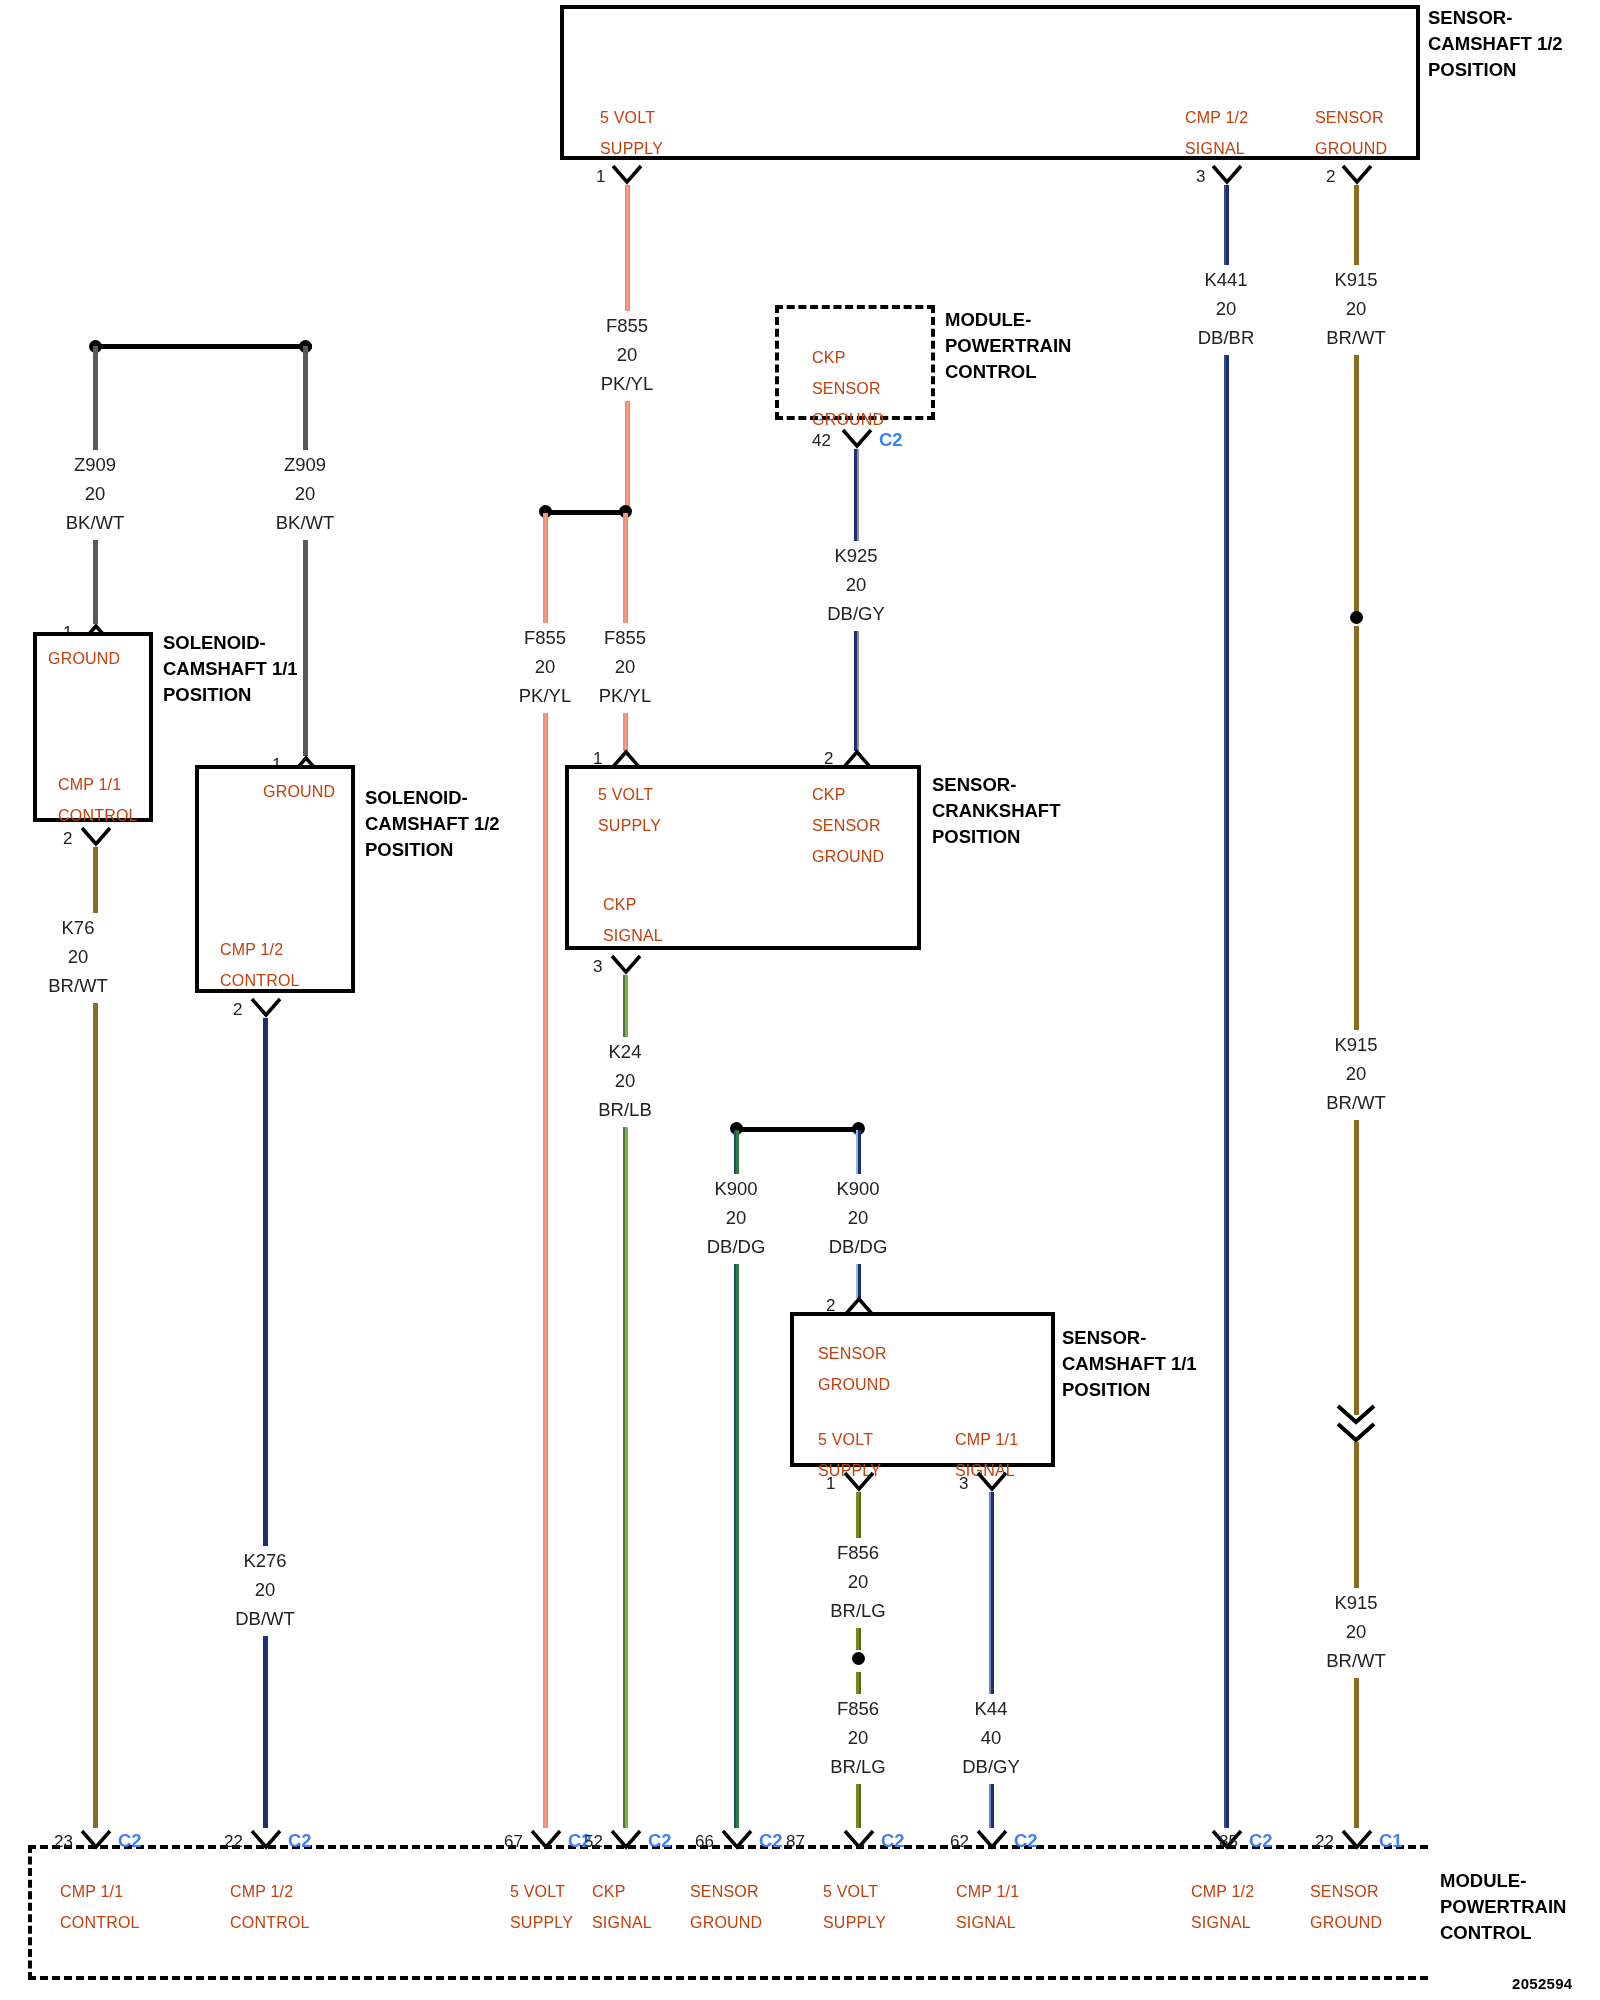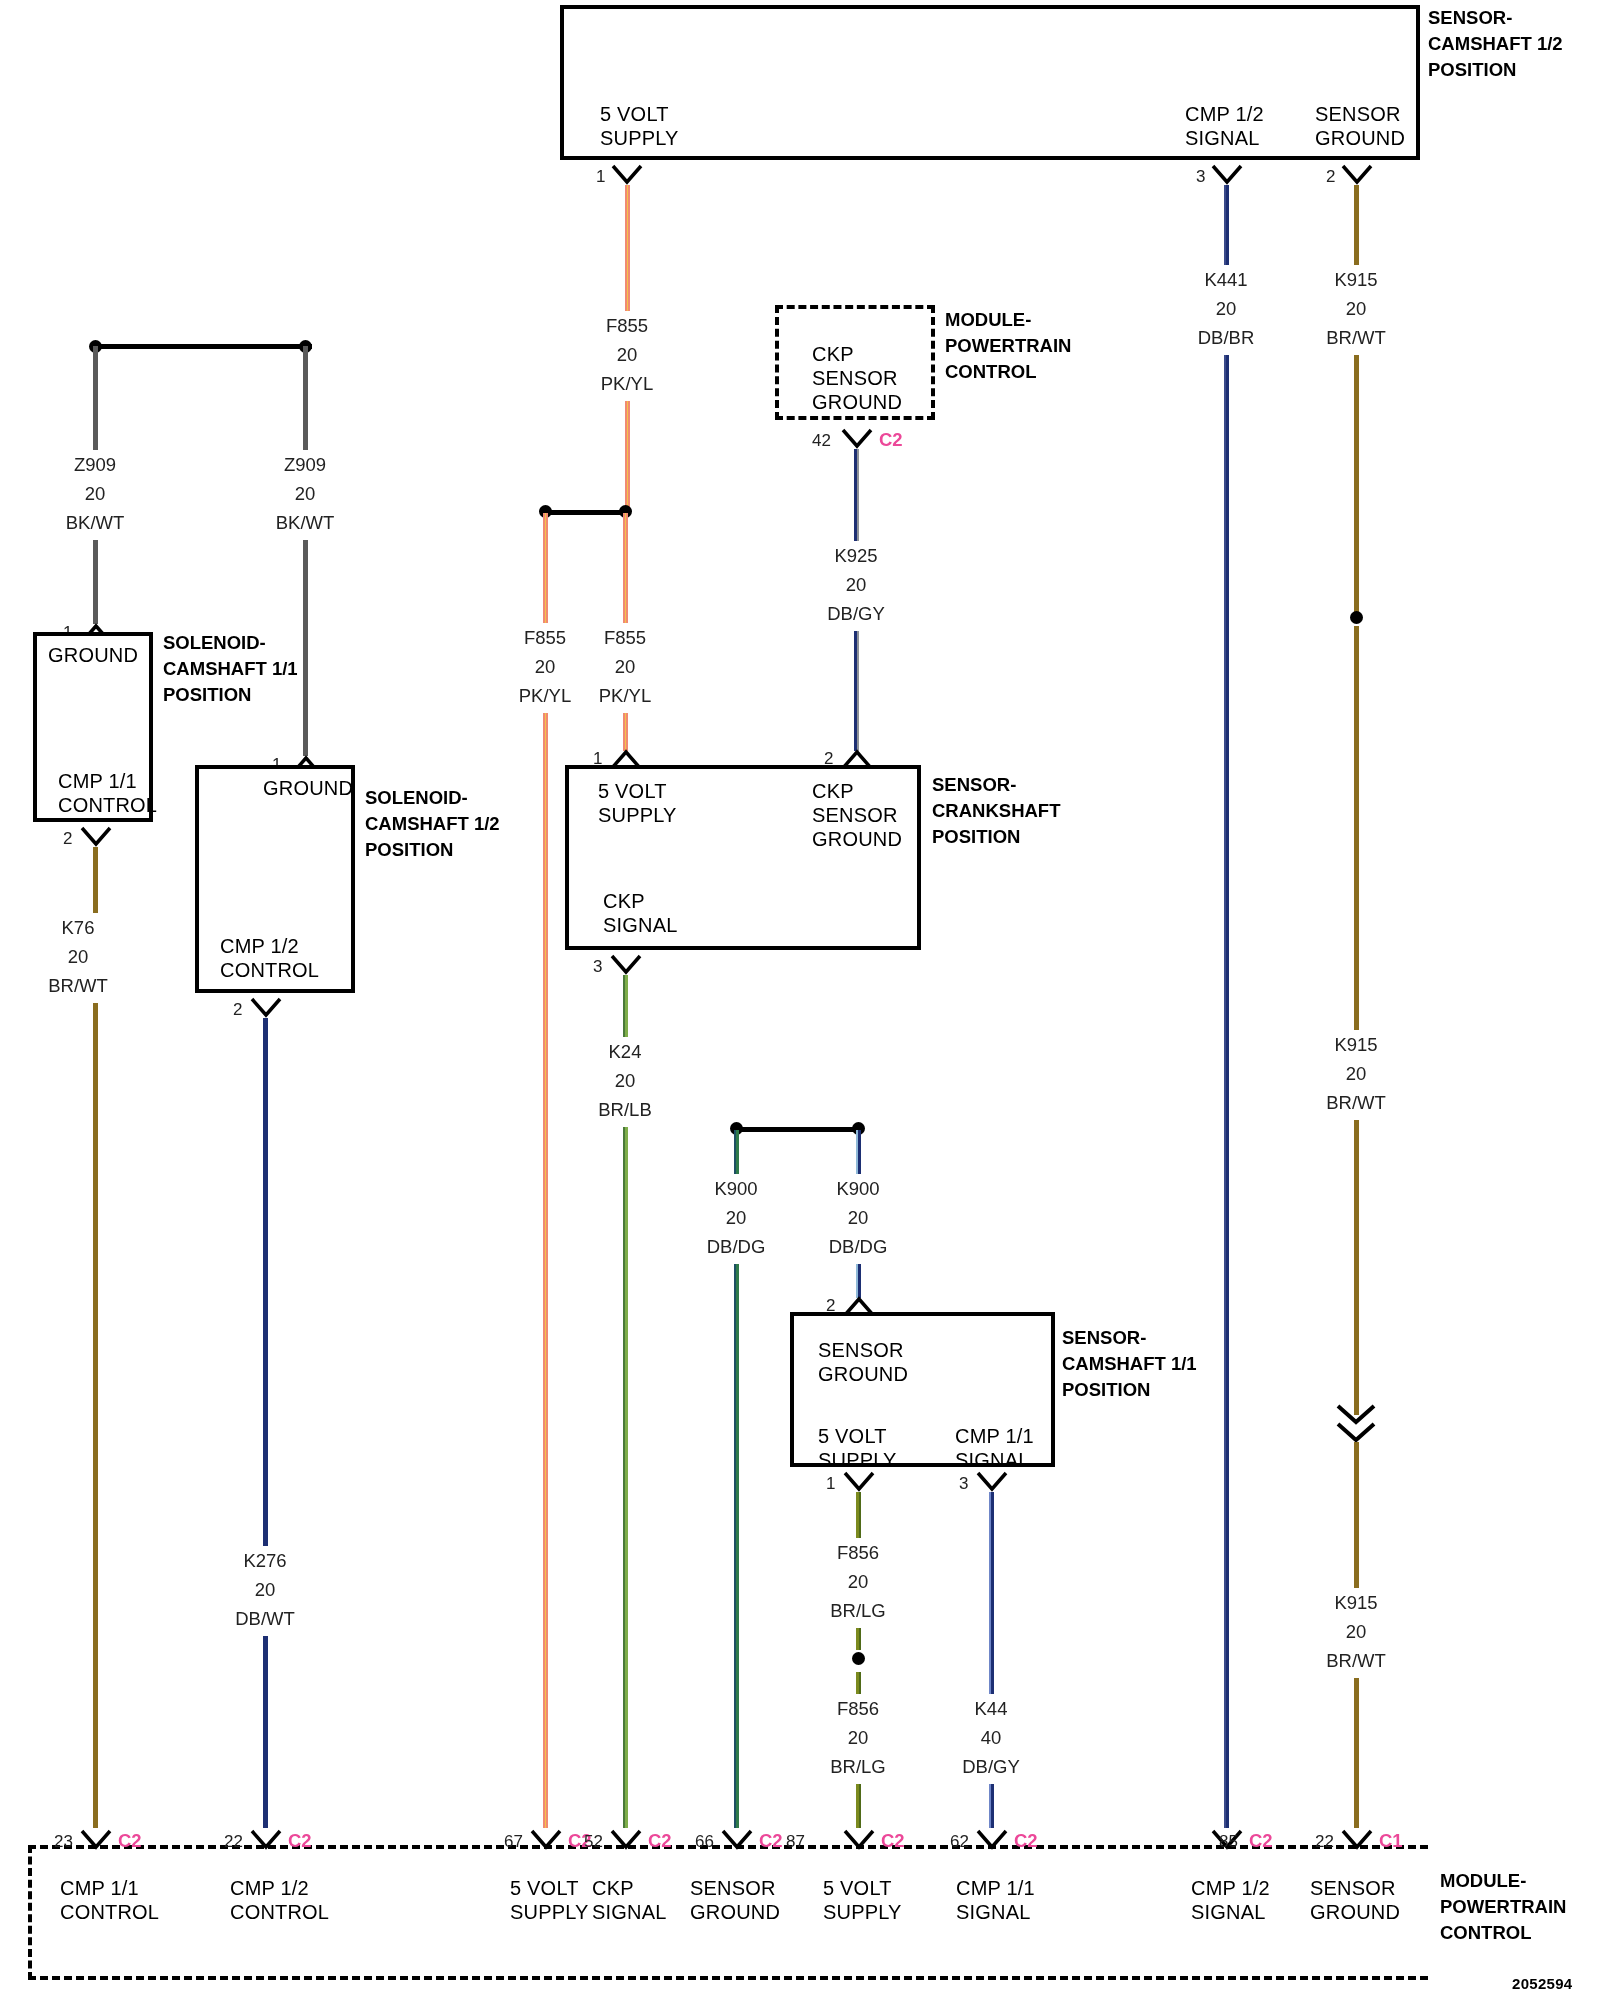--- a/index.html
+++ b/index.html
@@ -25,11 +25,11 @@
   }
   .port{
     position:absolute;
-    font-size:20px;
+    font-size:16px;
     letter-spacing:.2px;
-    line-height:24px;
+    line-height:31px;
     white-space:pre;
-    color:#000000;
+    color:#c2410c;
   }
   .cname{
     position:absolute;

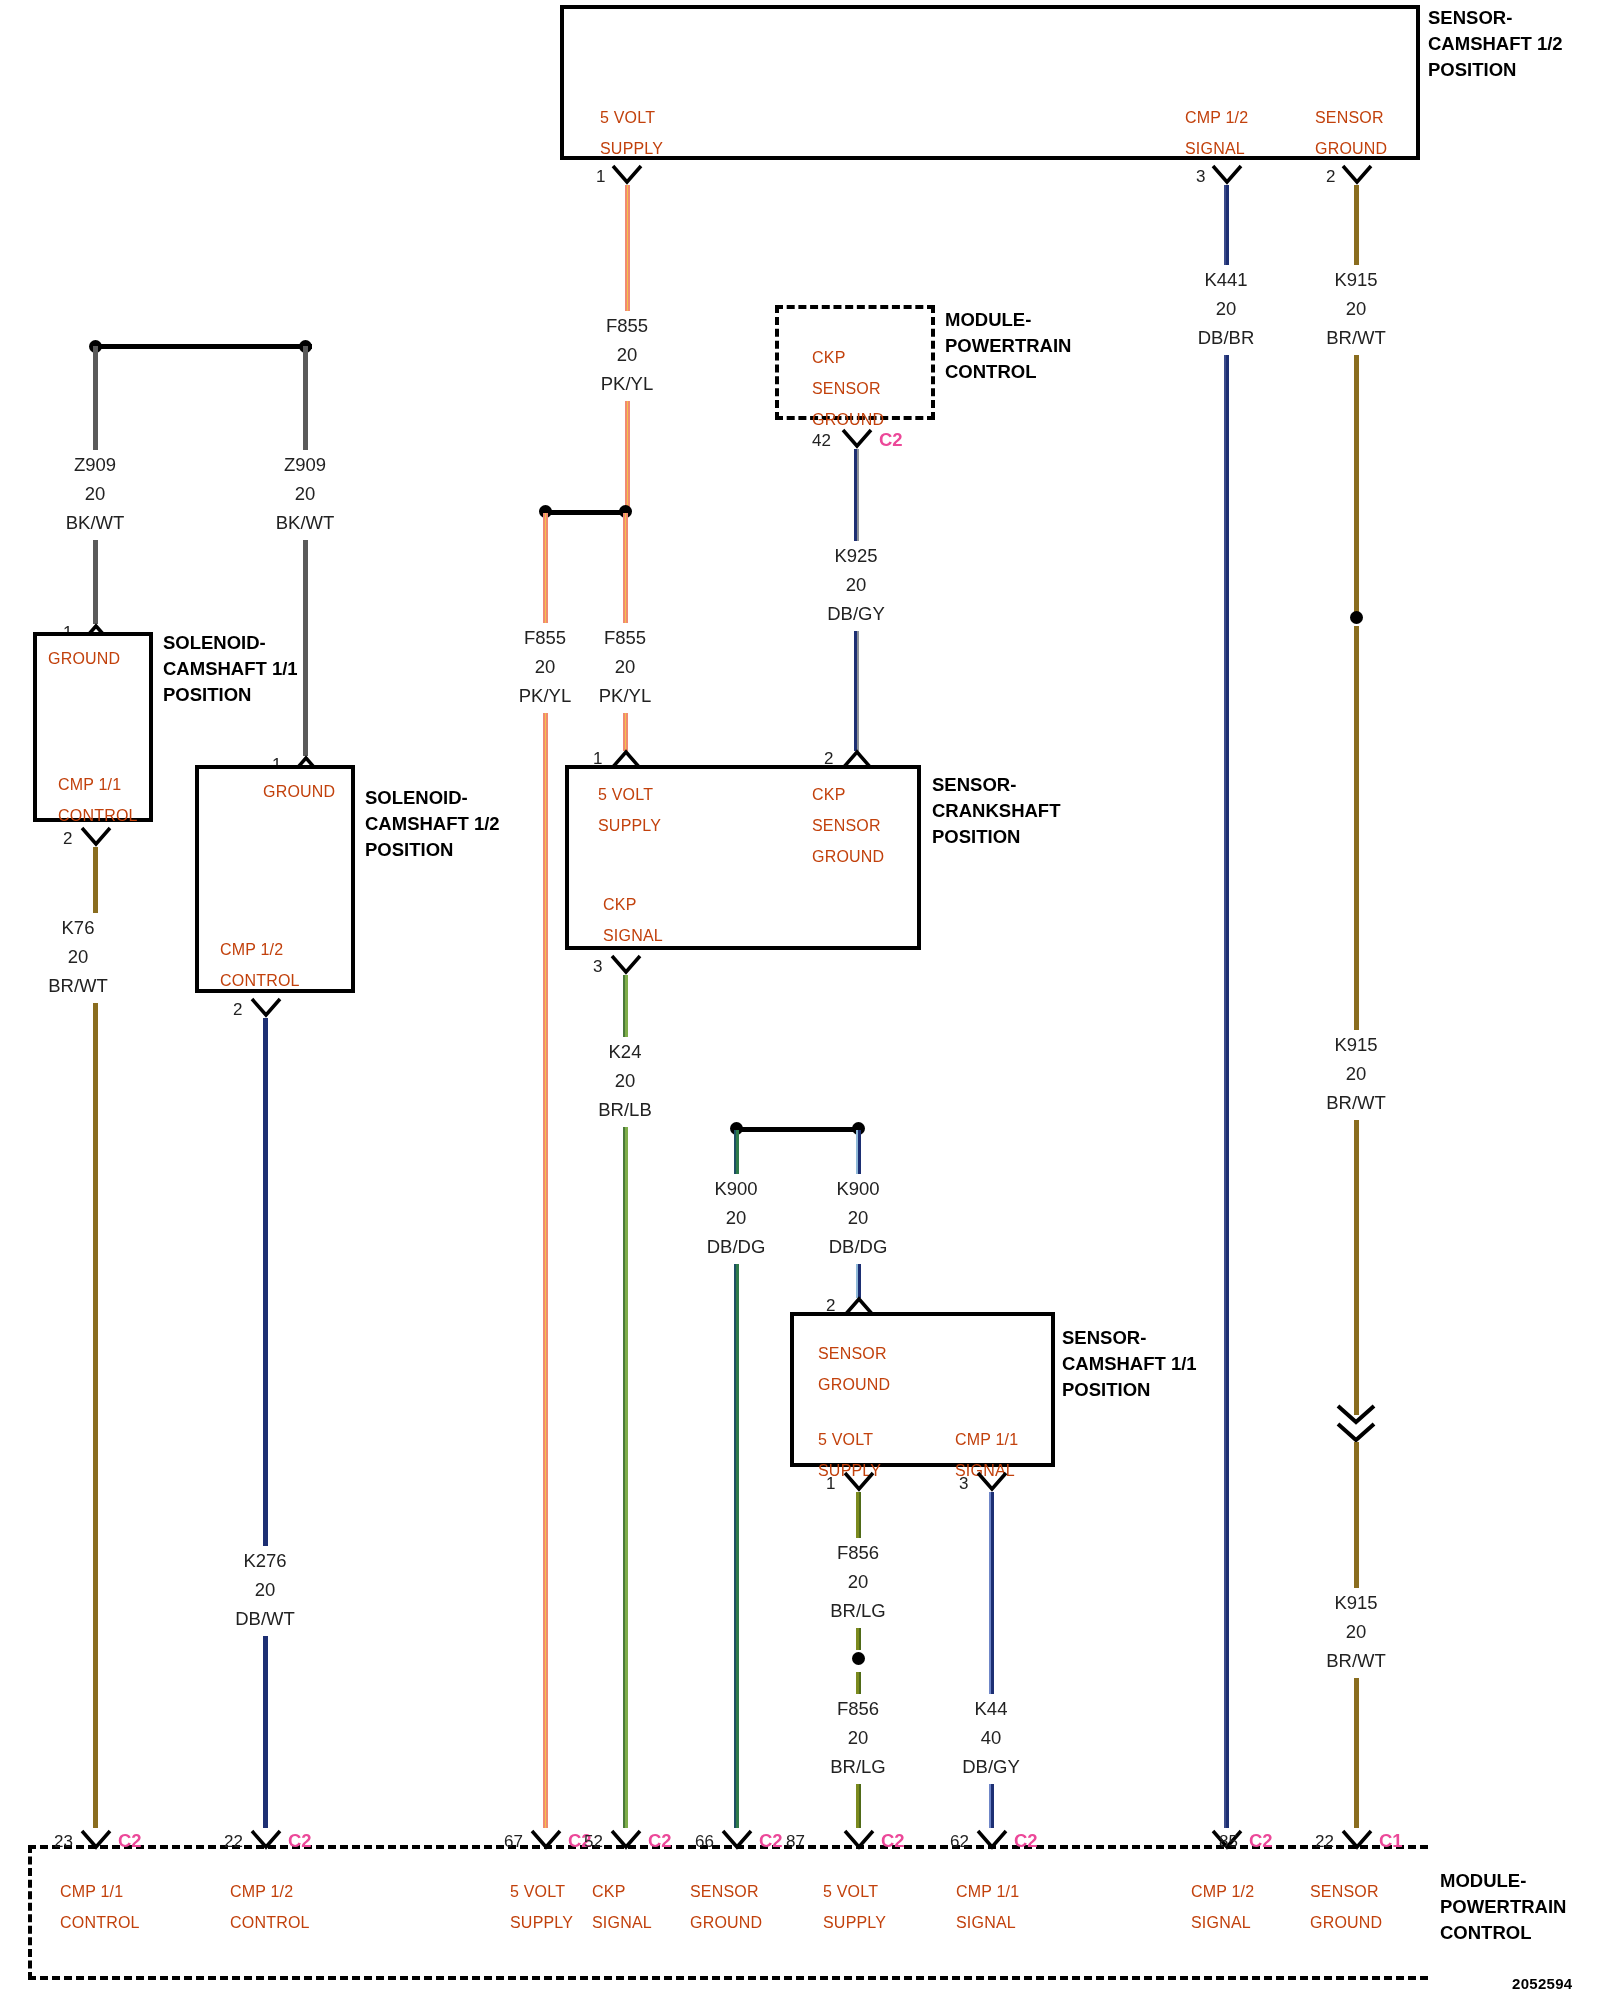--- a/index.html
+++ b/index.html
@@ -57,7 +57,7 @@
     position:absolute;
     font-size:18.5px;
     font-weight:bold;
-    color:#ec4899;
+    color:#3b82f6;
     white-space:pre;
   }
   .wire{

